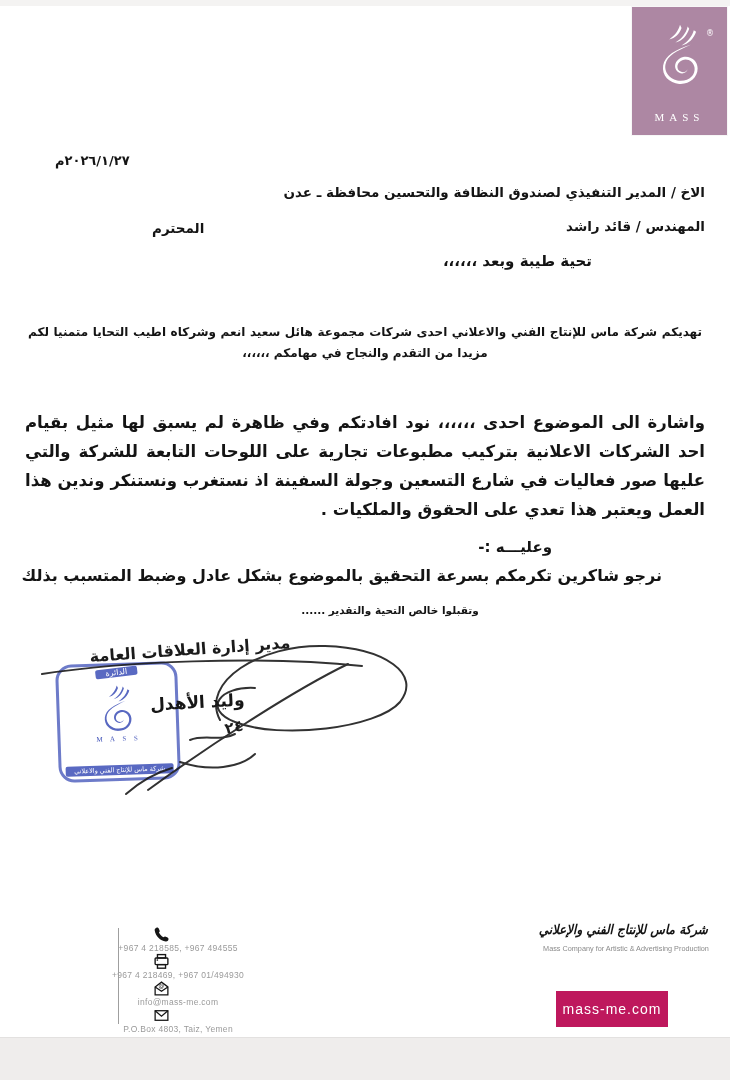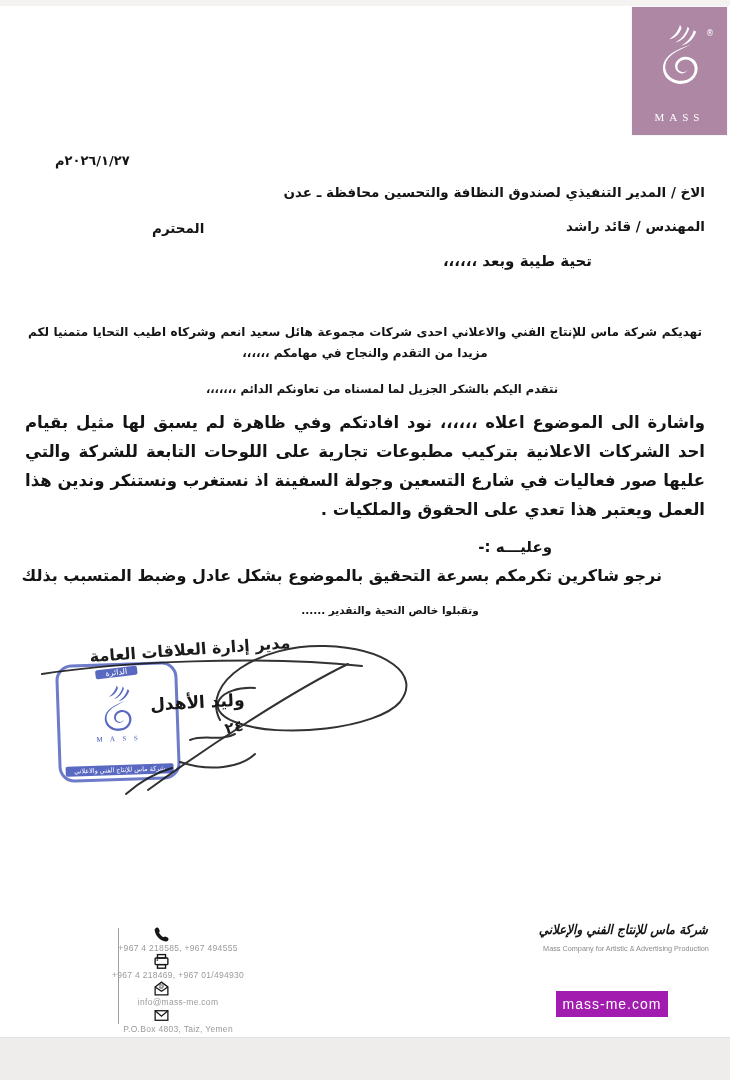--- a/index.html
+++ b/index.html
@@ -97,7 +97,6 @@
     <div class="honorific">المحترم</div>
     <div class="salutation">تحية طيبة وبعد ،،،،،،</div>
     <div class="para1">تهديكم شركة ماس للإنتاج الفني والاعلاني احدى شركات مجموعة هائل سعيد انعم وشركاه اطيب التحايا متمنيا لكم مزيدا من التقدم والنجاح في مهامكم ،،،،،،</div>
-    <div class="para2">نتقدم اليكم بالشكر الجزيل لما لمسناه من تعاونكم الدائم ،،،،،،،</div>
     <div class="para3">واشارة الى الموضوع اعلاه ،،،،،، نود افادتكم وفي ظاهرة لم يسبق لها مثيل بقيام احد الشركات الاعلانية بتركيب مطبوعات تجارية على اللوحات التابعة للشركة والتي عليها صور فعاليات في شارع التسعين وجولة السفينة اذ نستغرب ونستنكر وندين هذا العمل ويعتبر هذا تعدي على الحقوق والملكيات .</div>
     <div class="therefore">وعليـــه :-</div>
     <div class="request">نرجو شاكرين تكرمكم بسرعة التحقيق بالموضوع بشكل عادل وضبط المتسبب بذلك</div>

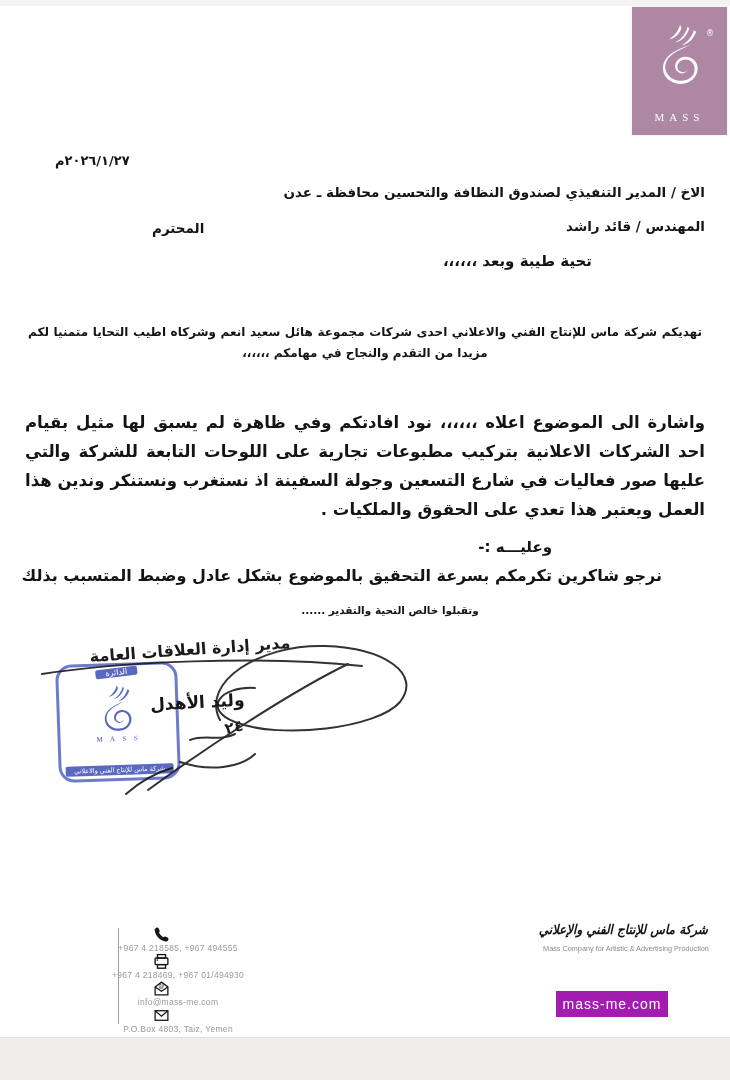--- a/index.html
+++ b/index.html
@@ -97,7 +97,7 @@
     <div class="honorific">المحترم</div>
     <div class="salutation">تحية طيبة وبعد ،،،،،،</div>
     <div class="para1">تهديكم شركة ماس للإنتاج الفني والاعلاني احدى شركات مجموعة هائل سعيد انعم وشركاه اطيب التحايا متمنيا لكم مزيدا من التقدم والنجاح في مهامكم ،،،،،،</div>
-    <div class="para3">واشارة الى الموضوع اعلاه ،،،،،، نود افادتكم وفي ظاهرة لم يسبق لها مثيل بقيام احد الشركات الاعلانية بتركيب مطبوعات تجارية على اللوحات التابعة للشركة والتي عليها صور فعاليات في شارع التسعين وجولة السفينة اذ نستغرب ونستنكر وندين هذا العمل ويعتبر هذا تعدي على الحقوق والملكيات .</div>
+    <div class="para3">واشارة الى الموضوع احدى ،،،،،، نود افادتكم وفي ظاهرة لم يسبق لها مثيل بقيام احد الشركات الاعلانية بتركيب مطبوعات تجارية على اللوحات التابعة للشركة والتي عليها صور فعاليات في شارع التسعين وجولة السفينة اذ نستغرب ونستنكر وندين هذا العمل ويعتبر هذا تعدي على الحقوق والملكيات .</div>
     <div class="therefore">وعليـــه :-</div>
     <div class="request">نرجو شاكرين تكرمكم بسرعة التحقيق بالموضوع بشكل عادل وضبط المتسبب بذلك</div>
     <div class="closing">وتقبلوا خالص التحية والتقدير ......</div>

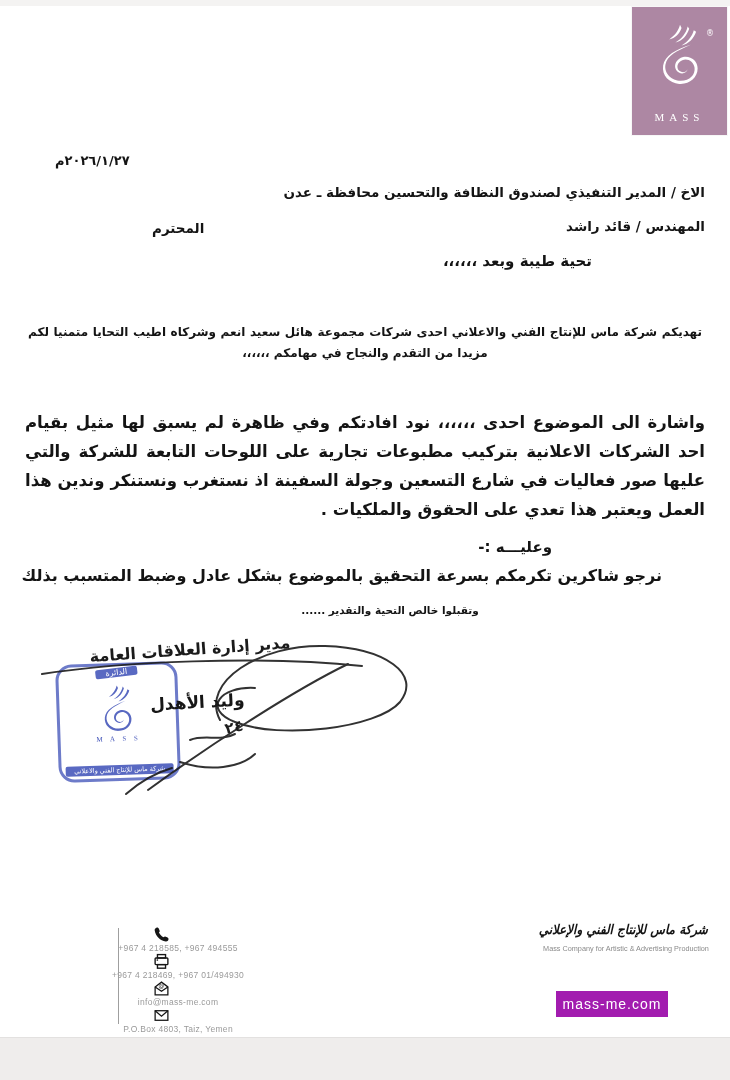--- a/index.html
+++ b/index.html
@@ -67,7 +67,7 @@
                     font-family:"DejaVu Serif",serif;font-style:italic;transform:scaleX(.92);}
   .footer-brand .en{margin-top:7px;font-size:7.5px;color:#8a8a8a;white-space:nowrap;
                     font-family:"Liberation Sans",sans-serif;transform:scaleX(.97);}
-  .site-badge{position:absolute;left:556px;top:991px;width:112px;height:26px;background:#a21caf;
+  .site-badge{position:absolute;left:556px;top:991px;width:112px;height:36px;background:#be185d;
               color:#fff;display:flex;align-items:center;justify-content:center;font-size:14px;
               letter-spacing:1px;font-family:"Liberation Sans",sans-serif;}
 </style>

